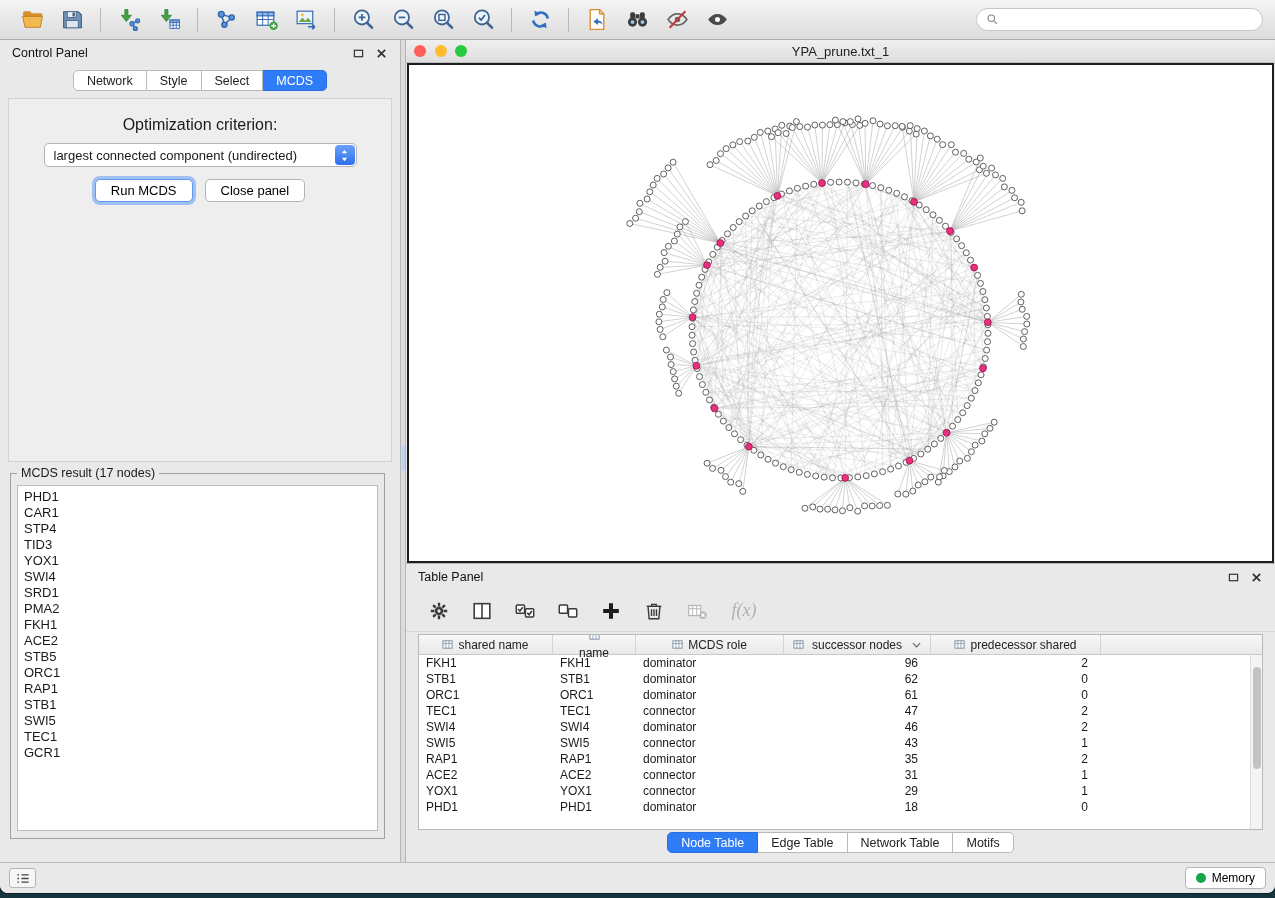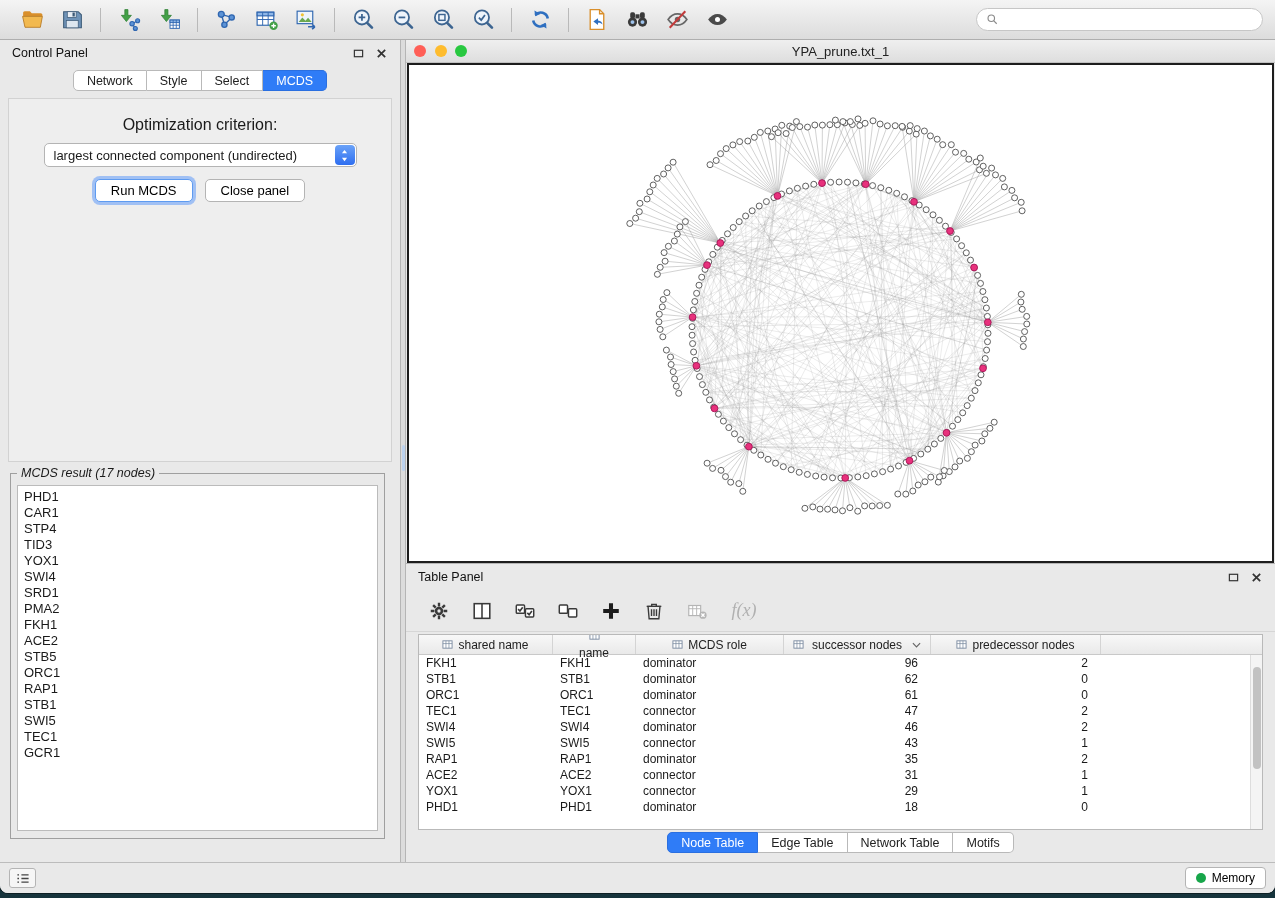--- a/index.html
+++ b/index.html
@@ -38,7 +38,7 @@
   .btn{height:23px;padding:0 15px;background:#fff;border:1px solid #b4b4b4;border-radius:5px;font-size:13px;cursor:pointer;font-family:"Liberation Sans",sans-serif;}
   .btn.focused{box-shadow:0 0 0 3px rgba(97,155,249,.55);border-color:#5e9bf0;}
   .mcds-fieldset{position:absolute;left:10px;right:15px;top:426px;bottom:23px;border:1px solid #9f9f9f;padding:5px 6px 7px 6px;background:#e9e9e9;}
-  .mcds-fieldset legend{font-size:12.5px;padding:0 4px;font-style:italic;}
+  .mcds-fieldset legend{font-size:12.5px;padding:0 4px;}
   .mcds-list{width:100%;height:100%;background:#fff;border:1px solid #bbb;overflow-y:auto;font-size:13px;padding:3px 6px;line-height:16px;}
 
   

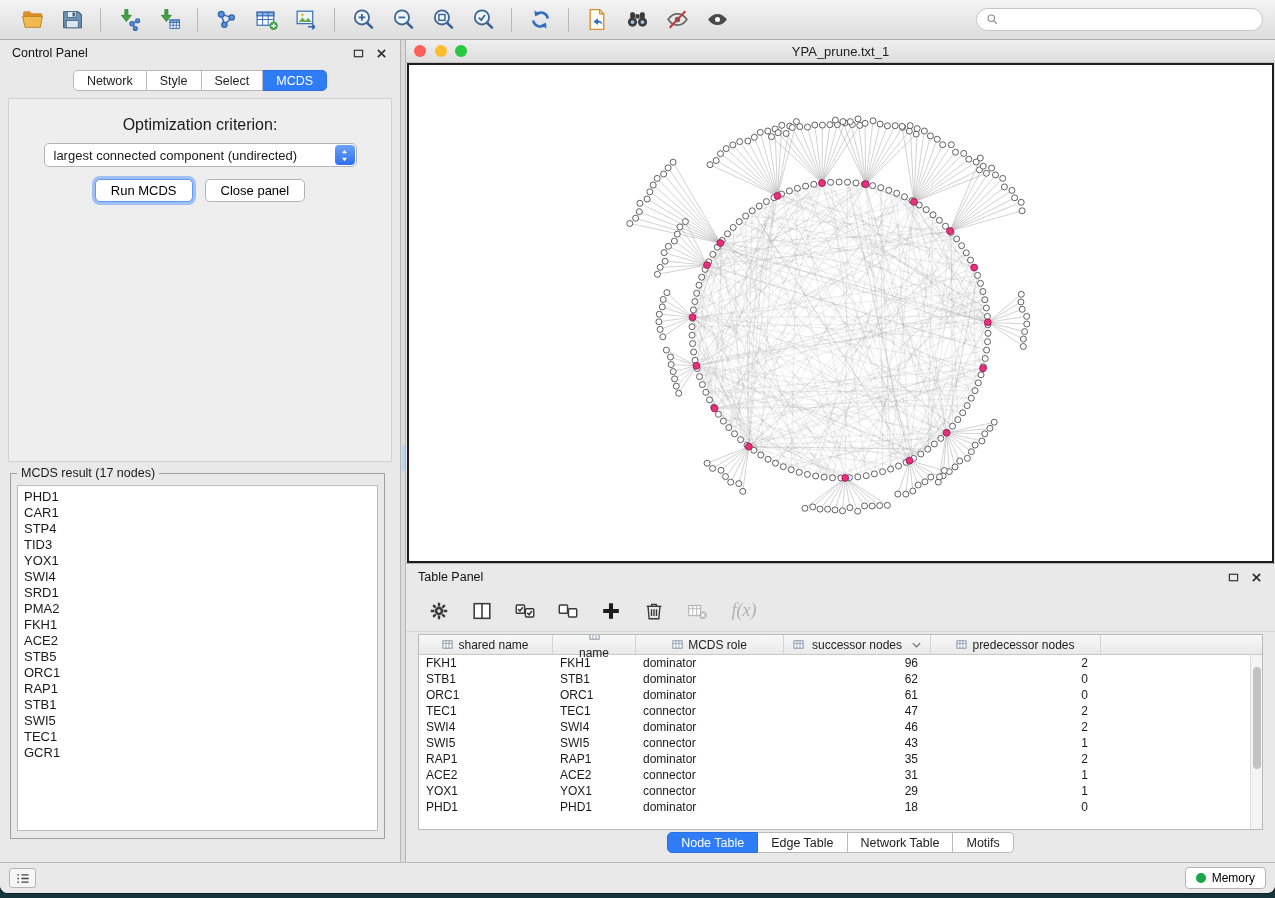--- a/index.html
+++ b/index.html
@@ -1148,7 +1148,7 @@
               <rect x="1" y="2" width="10" height="8" fill="#fff" stroke="#7a8aa0"></rect>
               <path d="M1 5h10M4.3 2v8M7.6 2v8" stroke="#7a8aa0" stroke-width=".8"></path>
             </svg>
-            <span>predecessor nodes</span>
+            <span>predecessor shared</span>
           </div>
           <div class="th" style="flex: 1 1 0%; border-right: none;"></div>
         </div>

